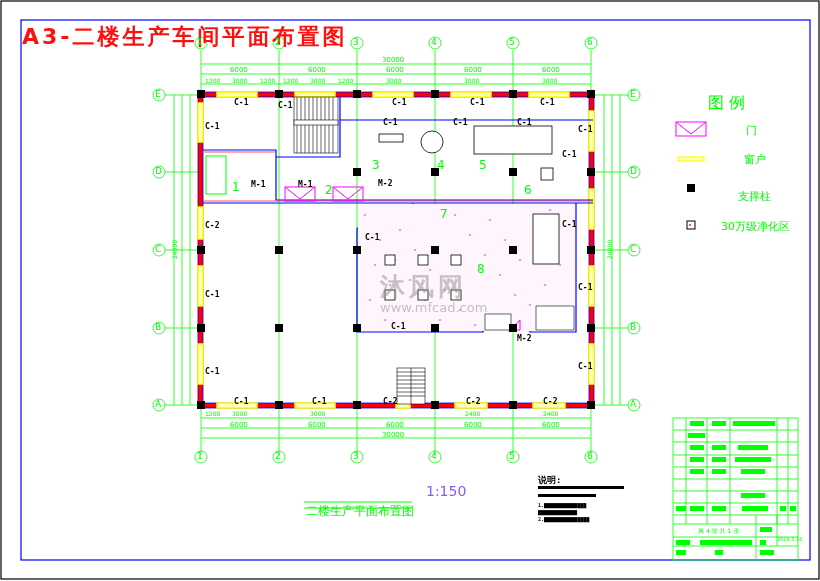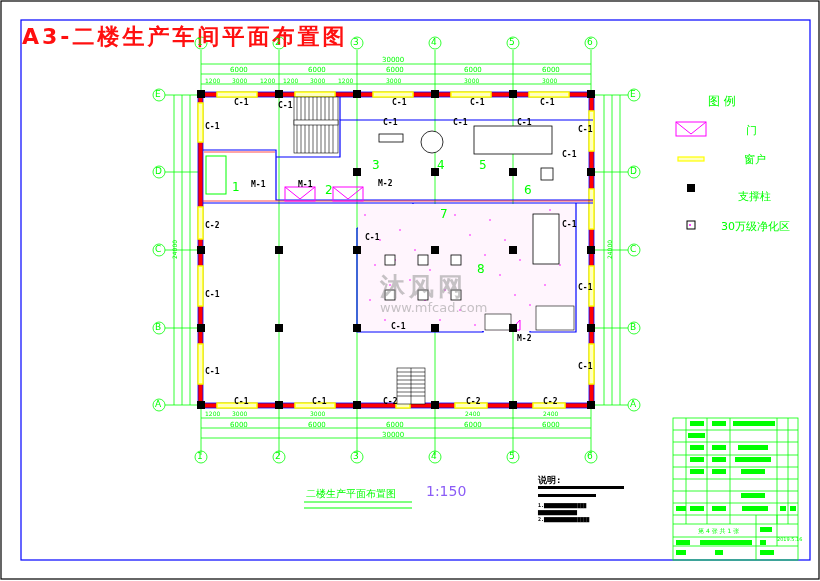--- a/index.html
+++ b/index.html
@@ -10,7 +10,7 @@
   .blk{position:absolute;font-family:"DejaVu Sans Mono",monospace;color:#000;font-weight:bold;font-size:8px;white-space:nowrap;}
   .sub-title{position:absolute;left:306px;top:487px;font-size:10px;color:#00ff00;}
   .scale{position:absolute;left:426px;top:483px;font-size:14px;color:#8b5cf6;}
-  .legend-title{left:708px;top:93px;font-size:12px;}
+  .legend-title{left:708px;top:93px;font-size:16px;}
   .legend-lbl{font-size:11px;}
   .wm{position:absolute;left:380px;top:270px;font-size:25px;font-weight:bold;color:rgba(150,150,150,0.55);letter-spacing:4px;}
   .wm2{position:absolute;left:380px;top:300px;font-size:13px;color:rgba(150,150,150,0.55);}

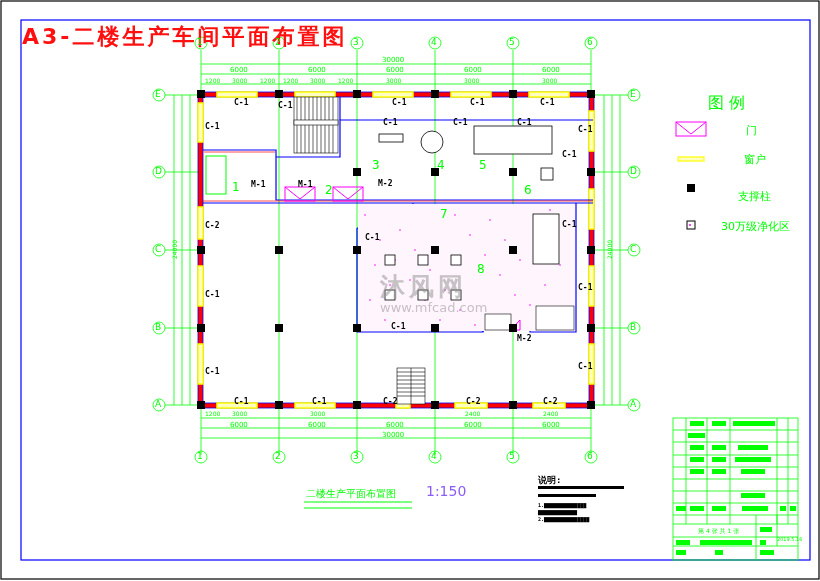--- a/index.html
+++ b/index.html
@@ -8,7 +8,7 @@
   .title-main{position:absolute;left:22px;top:22px;font-family:"DejaVu Sans",sans-serif;font-size:22px;font-weight:bold;color:#ff1010;letter-spacing:3px;white-space:nowrap;}
   .lbl{position:absolute;font-family:"DejaVu Sans",sans-serif;color:#00ff00;white-space:nowrap;}
   .blk{position:absolute;font-family:"DejaVu Sans Mono",monospace;color:#000;font-weight:bold;font-size:8px;white-space:nowrap;}
-  .sub-title{position:absolute;left:306px;top:487px;font-size:10px;color:#00ff00;}
+  .sub-title{position:absolute;left:306px;top:503px;font-size:12px;color:#00ff00;}
   .scale{position:absolute;left:426px;top:483px;font-size:14px;color:#8b5cf6;}
   .legend-title{left:708px;top:93px;font-size:16px;}
   .legend-lbl{font-size:11px;}

